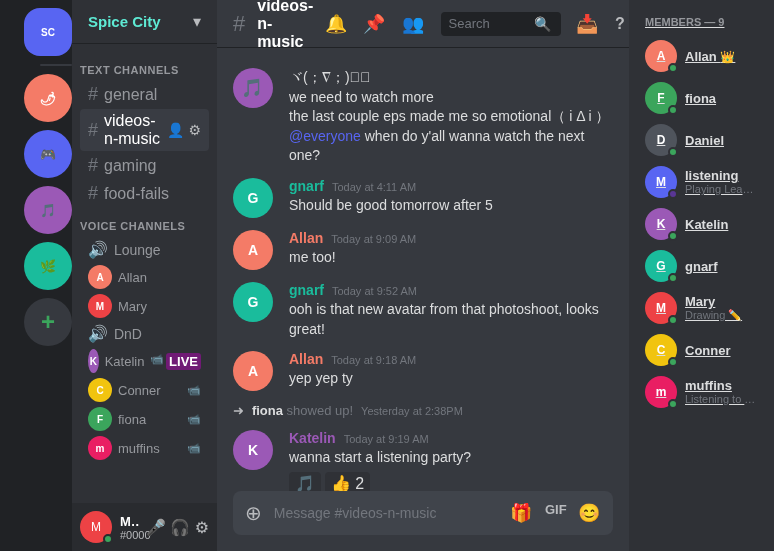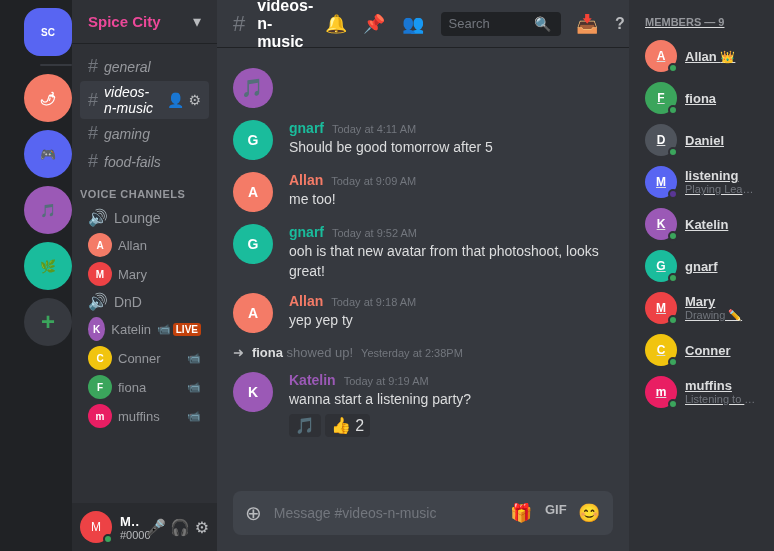--- a/index.html
+++ b/index.html
@@ -49,7 +49,7 @@
       justify-content: space-between;
       cursor: pointer;
     }
-    .sidebar-header-title { font-weight: 600; font-size: 15px; color: #ec4899; }
+    .sidebar-header-title { font-weight: 600; font-size: 15px; color: #5eead4; }
     .channel-list { flex: 1; overflow-y: auto; padding: 8px 0; }
     .channel-section-label {
       font-size: 11px;

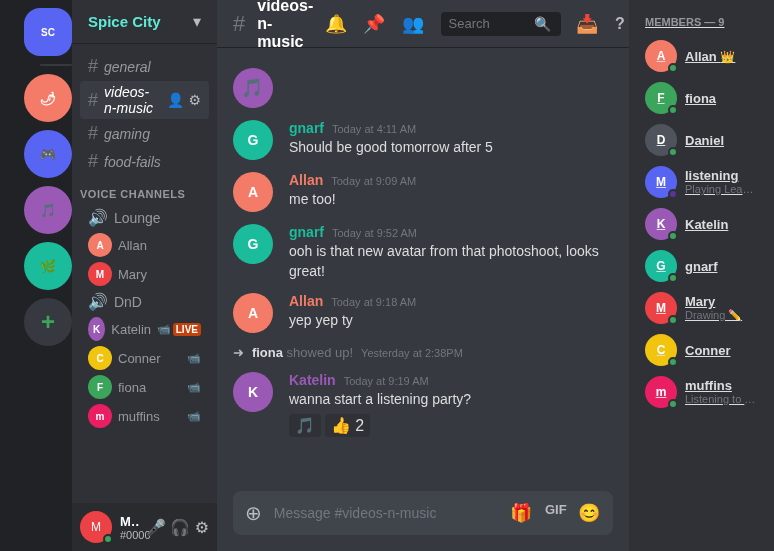--- a/index.html
+++ b/index.html
@@ -244,6 +244,7 @@
     <span style="color:#b9bbbe;">▾</span>
   </div>
   <div class="channel-list">
+    <div class="channel-section-label">TEXT CHANNELS</div>
 
     <div class="channel-item">
       <span class="channel-hash">#</span>

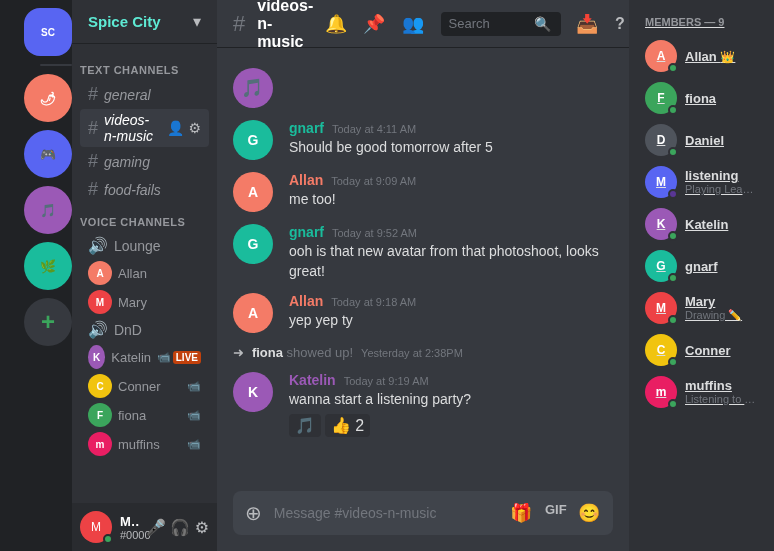--- a/index.html
+++ b/index.html
@@ -350,6 +350,12 @@
 
     <div class="message-group">
       <div class="message-avatar av-purple" style="font-size:18px;">🎵</div>
+      <div class="message-content">
+        <div class="message-text">ヾ(；∇；)ノﾞ</div>
+        <div class="message-text">we need to watch more</div>
+        <div class="message-text">the last couple eps made me so emotional（ i Δ i ）</div>
+        <div class="message-text"><span style="color:#5865f2;">@everyone</span> when do y'all wanna watch the next one?</div>
+      </div>
     </div>
 
     <div class="message-group">

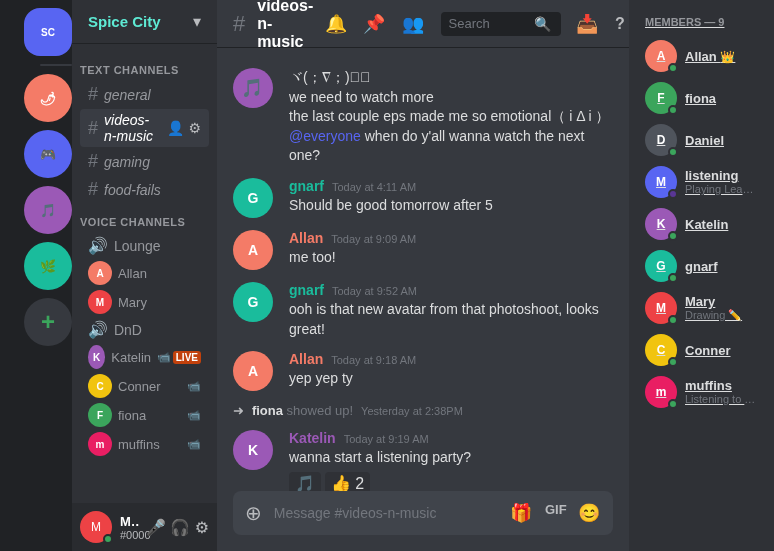--- a/index.html
+++ b/index.html
@@ -74,7 +74,7 @@
     .channel-item:hover, .channel-item.active { background: #393c43; color: #dcddde; }
     .channel-item.active { color: #fff; }
     .channel-hash { font-size: 18px; color: #72767d; font-weight: 400; }
-    .channel-name { flex: 1; font-size: 14px; font-style: italic; }
+    .channel-name { flex: 1; font-size: 16px; }
     .channel-icons { display: flex; gap: 4px; }
     .channel-icon-btn { font-size: 14px; color: #b9bbbe; }
     .voice-channel-row { display: flex; align-items: center; gap: 6px; padding: 3px 8px; margin: 1px 8px; cursor: pointer; color: #96989d; border-radius: 4px; }

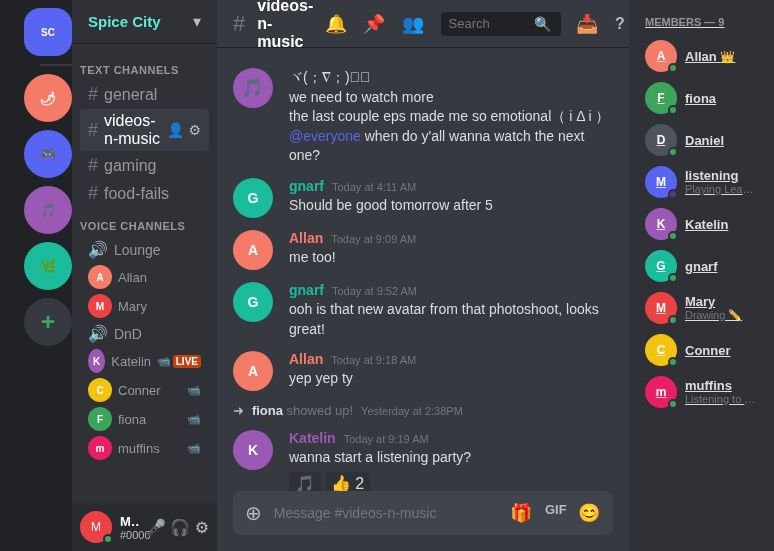--- a/index.html
+++ b/index.html
@@ -81,7 +81,7 @@
     .voice-icon { font-size: 16px; }
     .voice-user-item { display: flex; align-items: center; gap: 6px; padding: 2px 8px; margin: 1px 8px; font-size: 13px; color: #96989d; border-radius: 4px; cursor: pointer; }
     .mini-avatar { width: 24px; height: 24px; border-radius: 50%; display: flex; align-items: center; justify-content: center; font-size: 10px; font-weight: bold; color: white; }
-    .live-badge { background: #c2410c; color: white; font-size: 10px; font-weight: 700; padding: 1px 3px; border-radius: 3px; }
+    .live-badge { background: #701a75; color: white; font-size: 13px; font-weight: 700; padding: 1px 3px; border-radius: 3px; }
     .voice-user-icons { display: flex; gap: 2px; margin-left: auto; }
     .sidebar-footer {
       padding: 8px;

